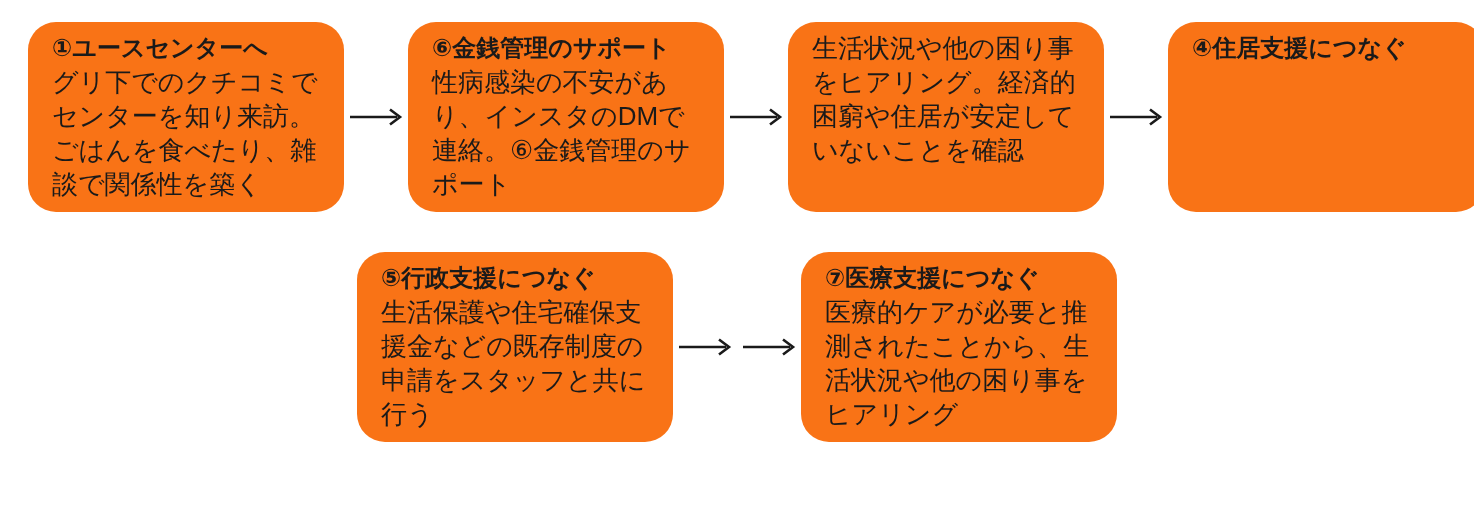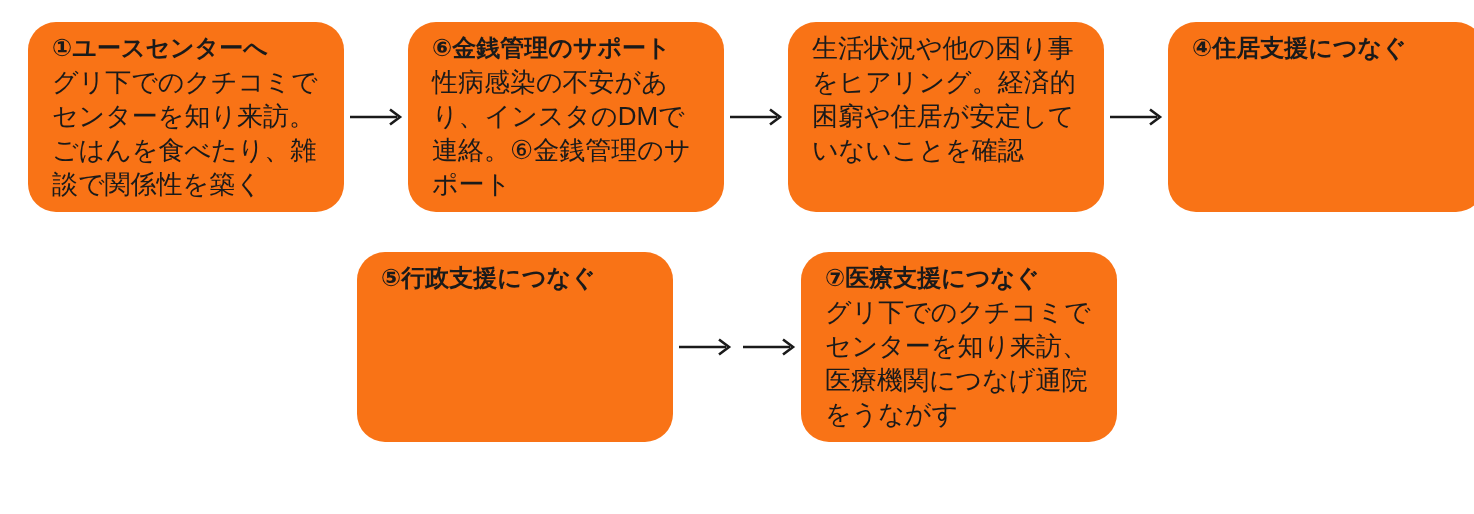--- a/index.html
+++ b/index.html
@@ -112,6 +112,7 @@
 
     <div class="step-box">
       <div class="step-title">⑤行政支援につなぐ</div>
+      <div class="step-body">生活保護や住宅確保支援金などの既存制度の申請をスタッフと共に行う</div>
     </div>
 
     <div class="arrow">

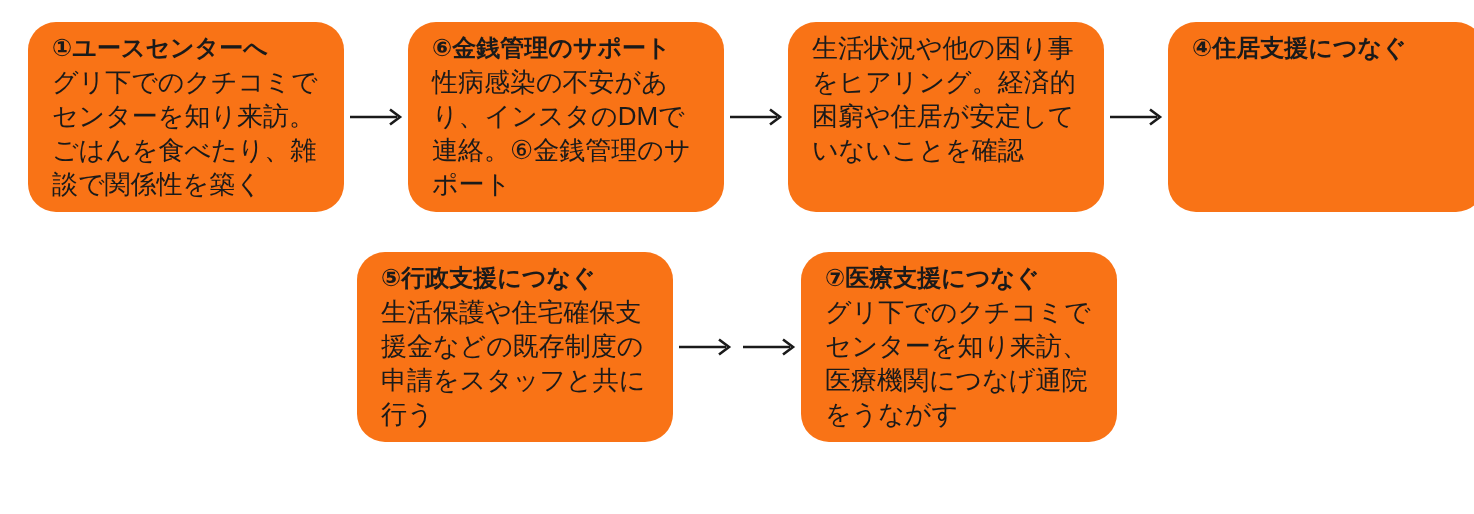--- a/index.html
+++ b/index.html
@@ -132,7 +132,7 @@
 
     <div class="step-box">
       <div class="step-title">⑦医療支援につなぐ</div>
-      <div class="step-body">グリ下でのクチコミでセンターを知り来訪、医療機関につなげ通院をうながす</div>
+      <div class="step-body">医療的ケアが必要と推測されたことから、生活状況や他の困り事をヒアリング</div>
     </div>
 
   </div>

